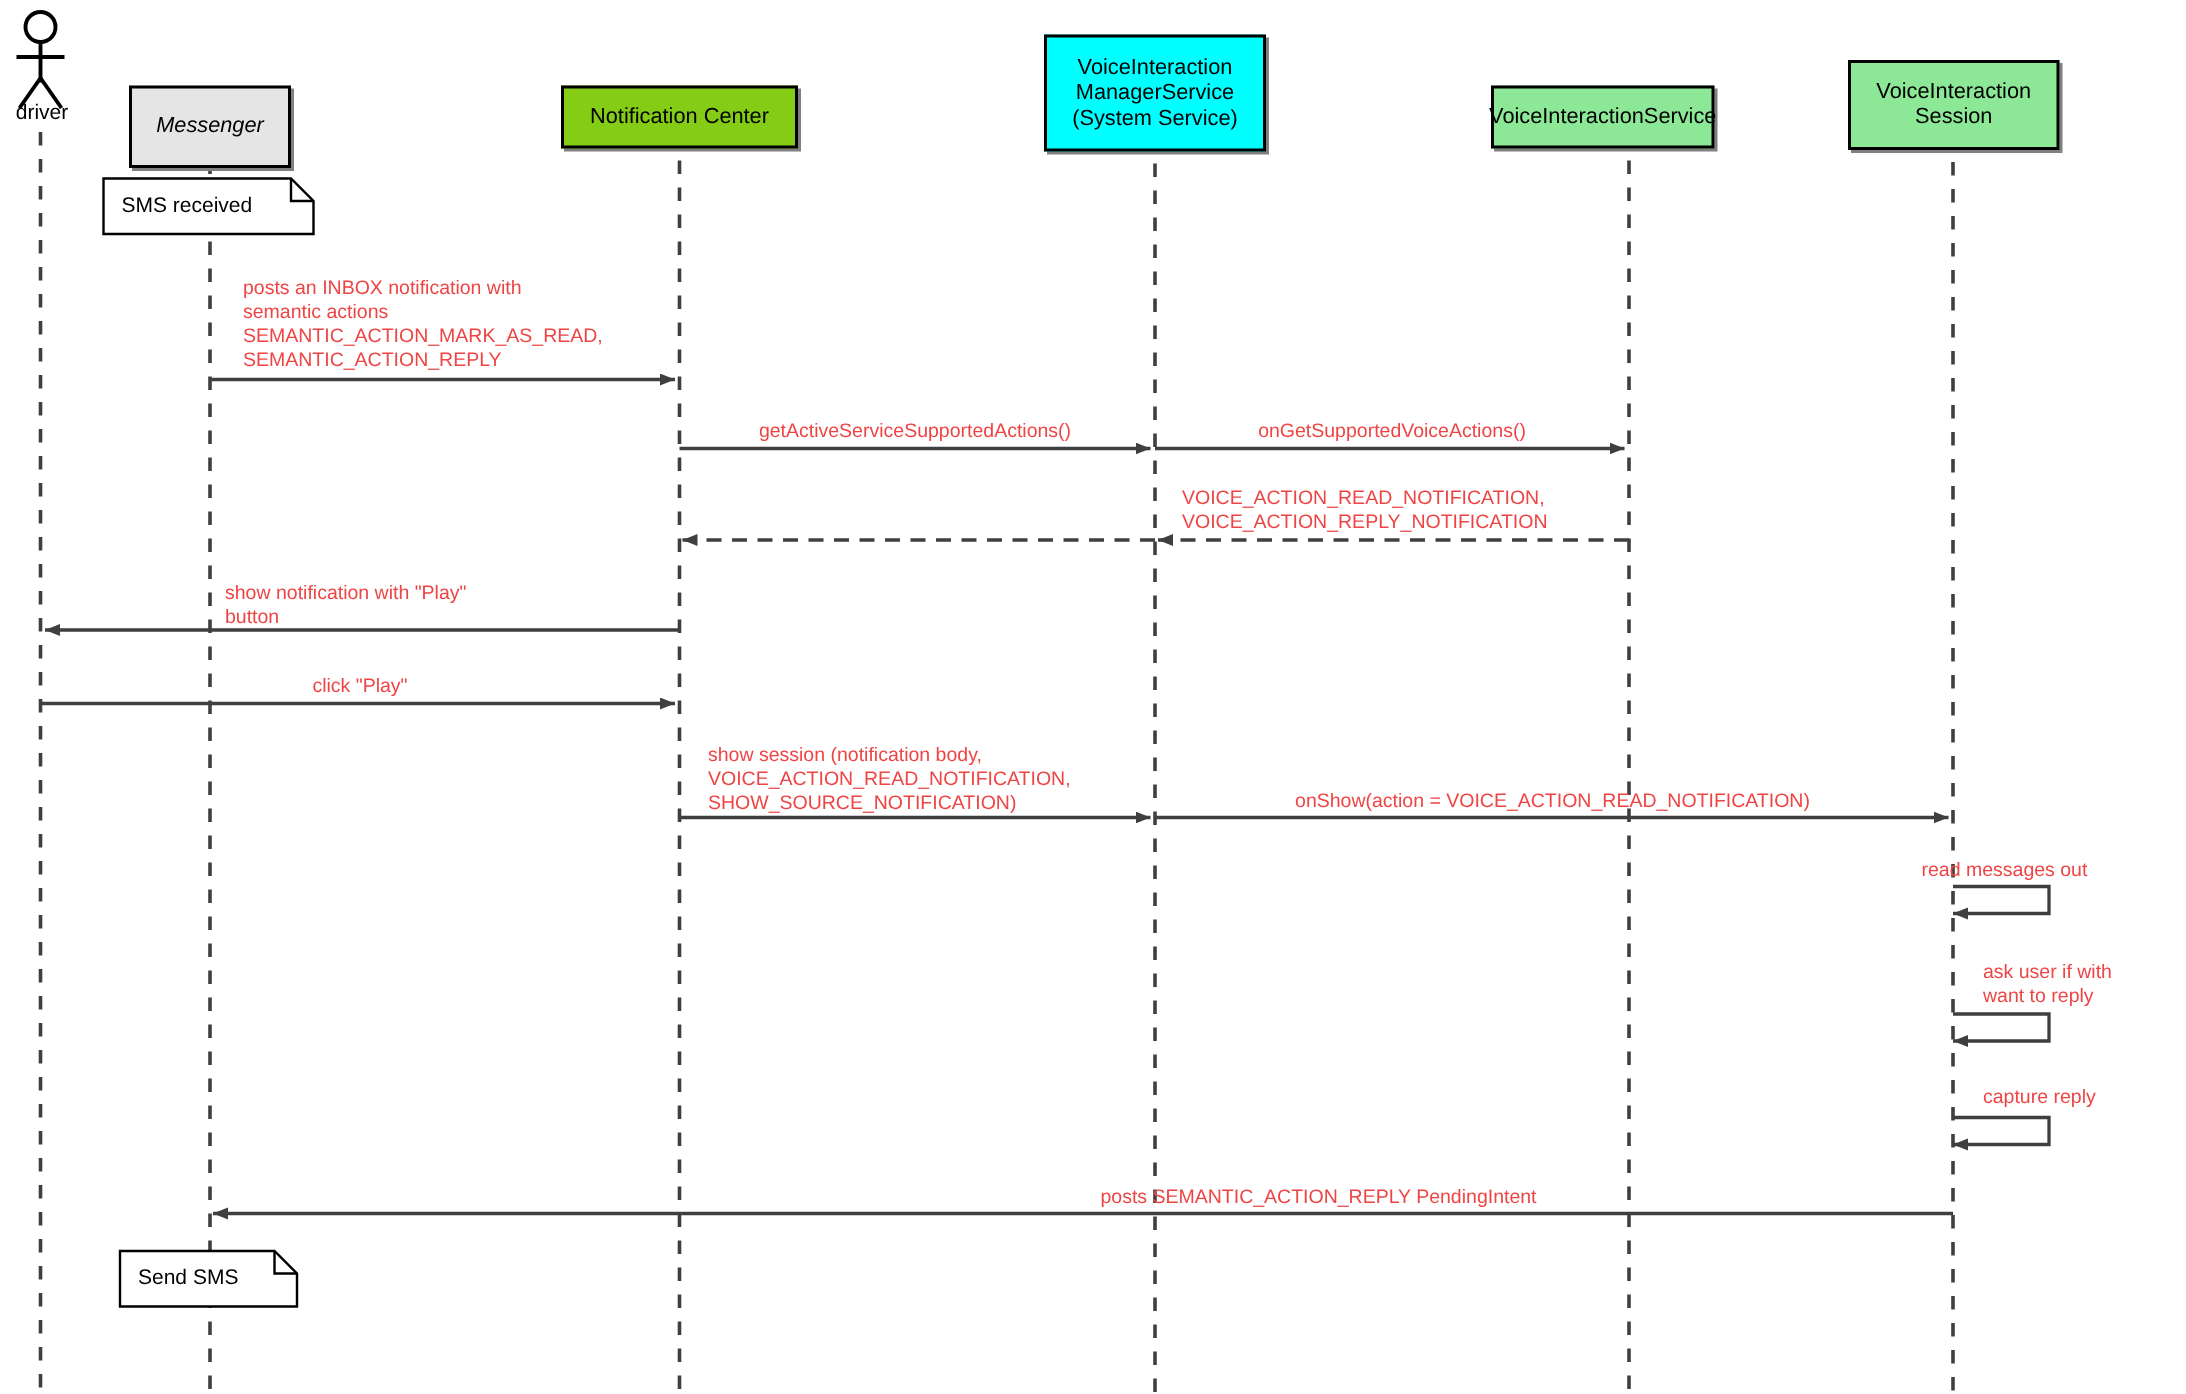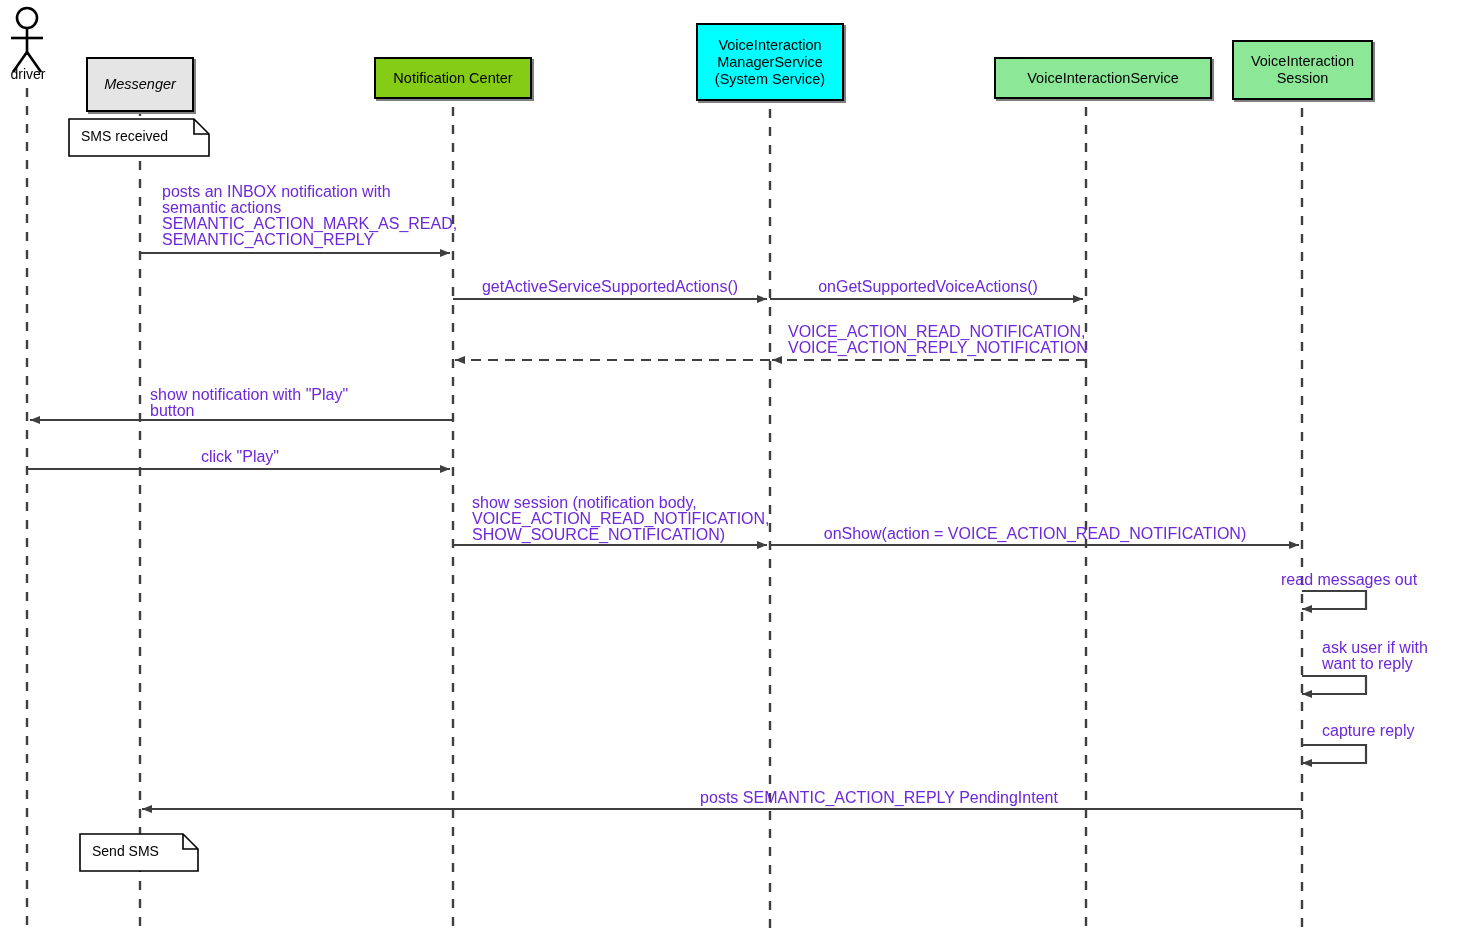--- a/index.html
+++ b/index.html
@@ -125,7 +125,7 @@
       <div class="participant-box" style="left: 696px; top: 11px; width: 148px; height: 78px; background: rgb(0, 255, 255);"><span>VoiceInteraction
 ManagerService
 (System Service)</span></div>
-      <div class="participant-box" style="left: 994px; top: 45px; width: 218px; height: 42px; background: rgb(140, 232, 150); text-align: right;"><span>VoiceInteractionService</span></div>
+      <div class="participant-box" style="left: 994px; top: 45px; width: 149px; height: 42px; background: rgb(140, 232, 150); text-align: right;"><span>VoiceInteractionService</span></div>
       <div class="participant-box" style="left: 1232px; top: 28px; width: 141px; height: 60px; background: rgb(140, 232, 150);"><span>VoiceInteraction
 Session</span></div>
     </div>

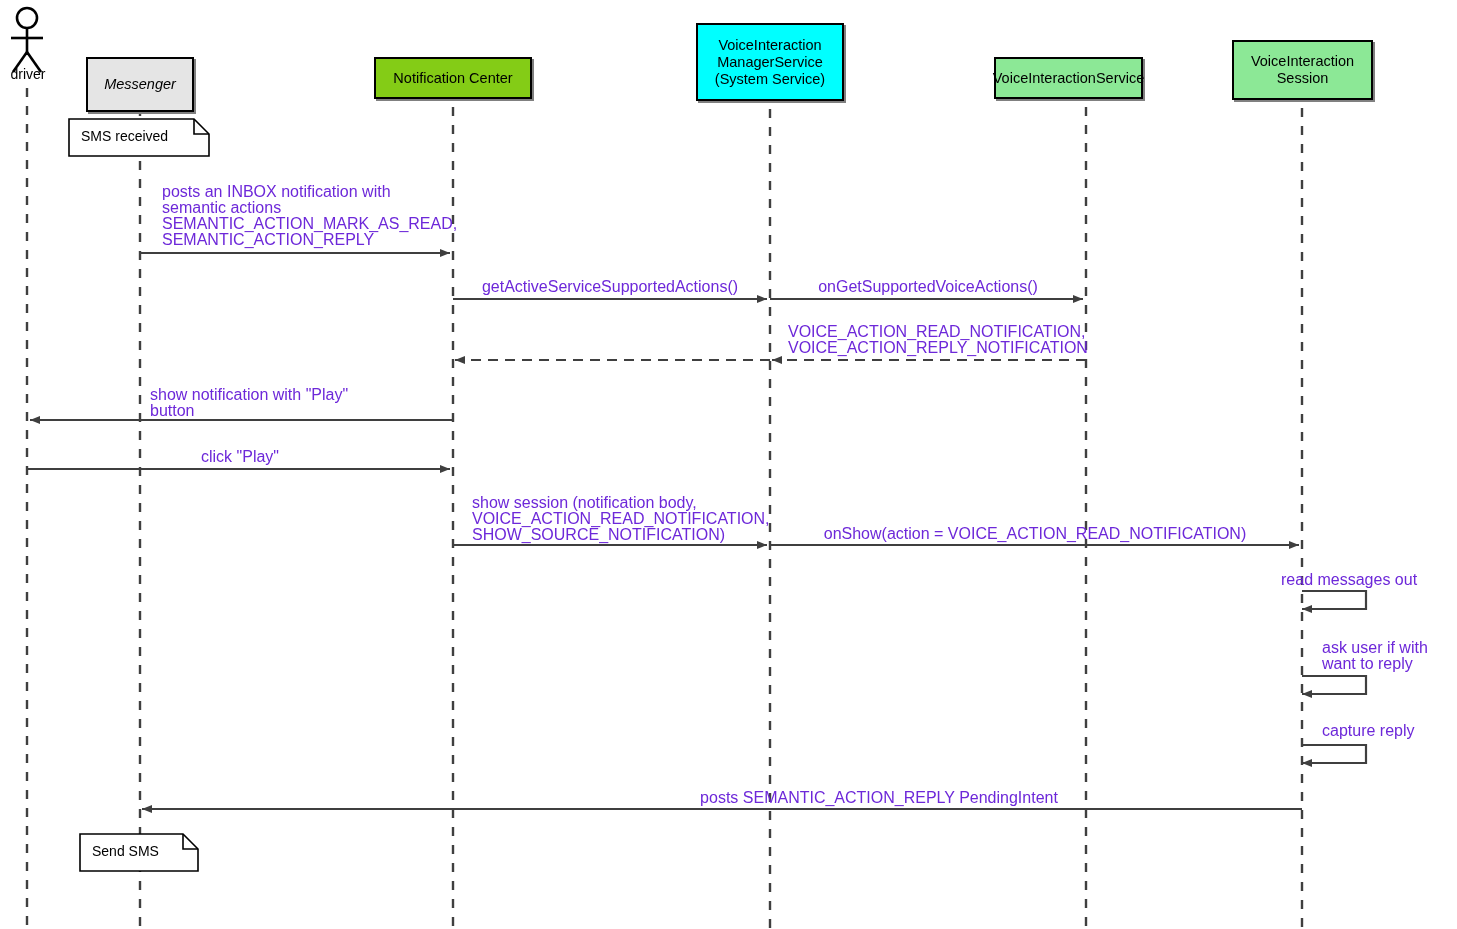--- a/index.html
+++ b/index.html
@@ -46,9 +46,9 @@
   }
   .msg-label {
     position: absolute;
-    font-size: 16px;
+    font-size: 13px;
     line-height: 16px;
-    color: #6d28d9;
+    color: #ef4444;
     white-space: pre-line;
   }
   .msg-label.center { text-align: center; }

